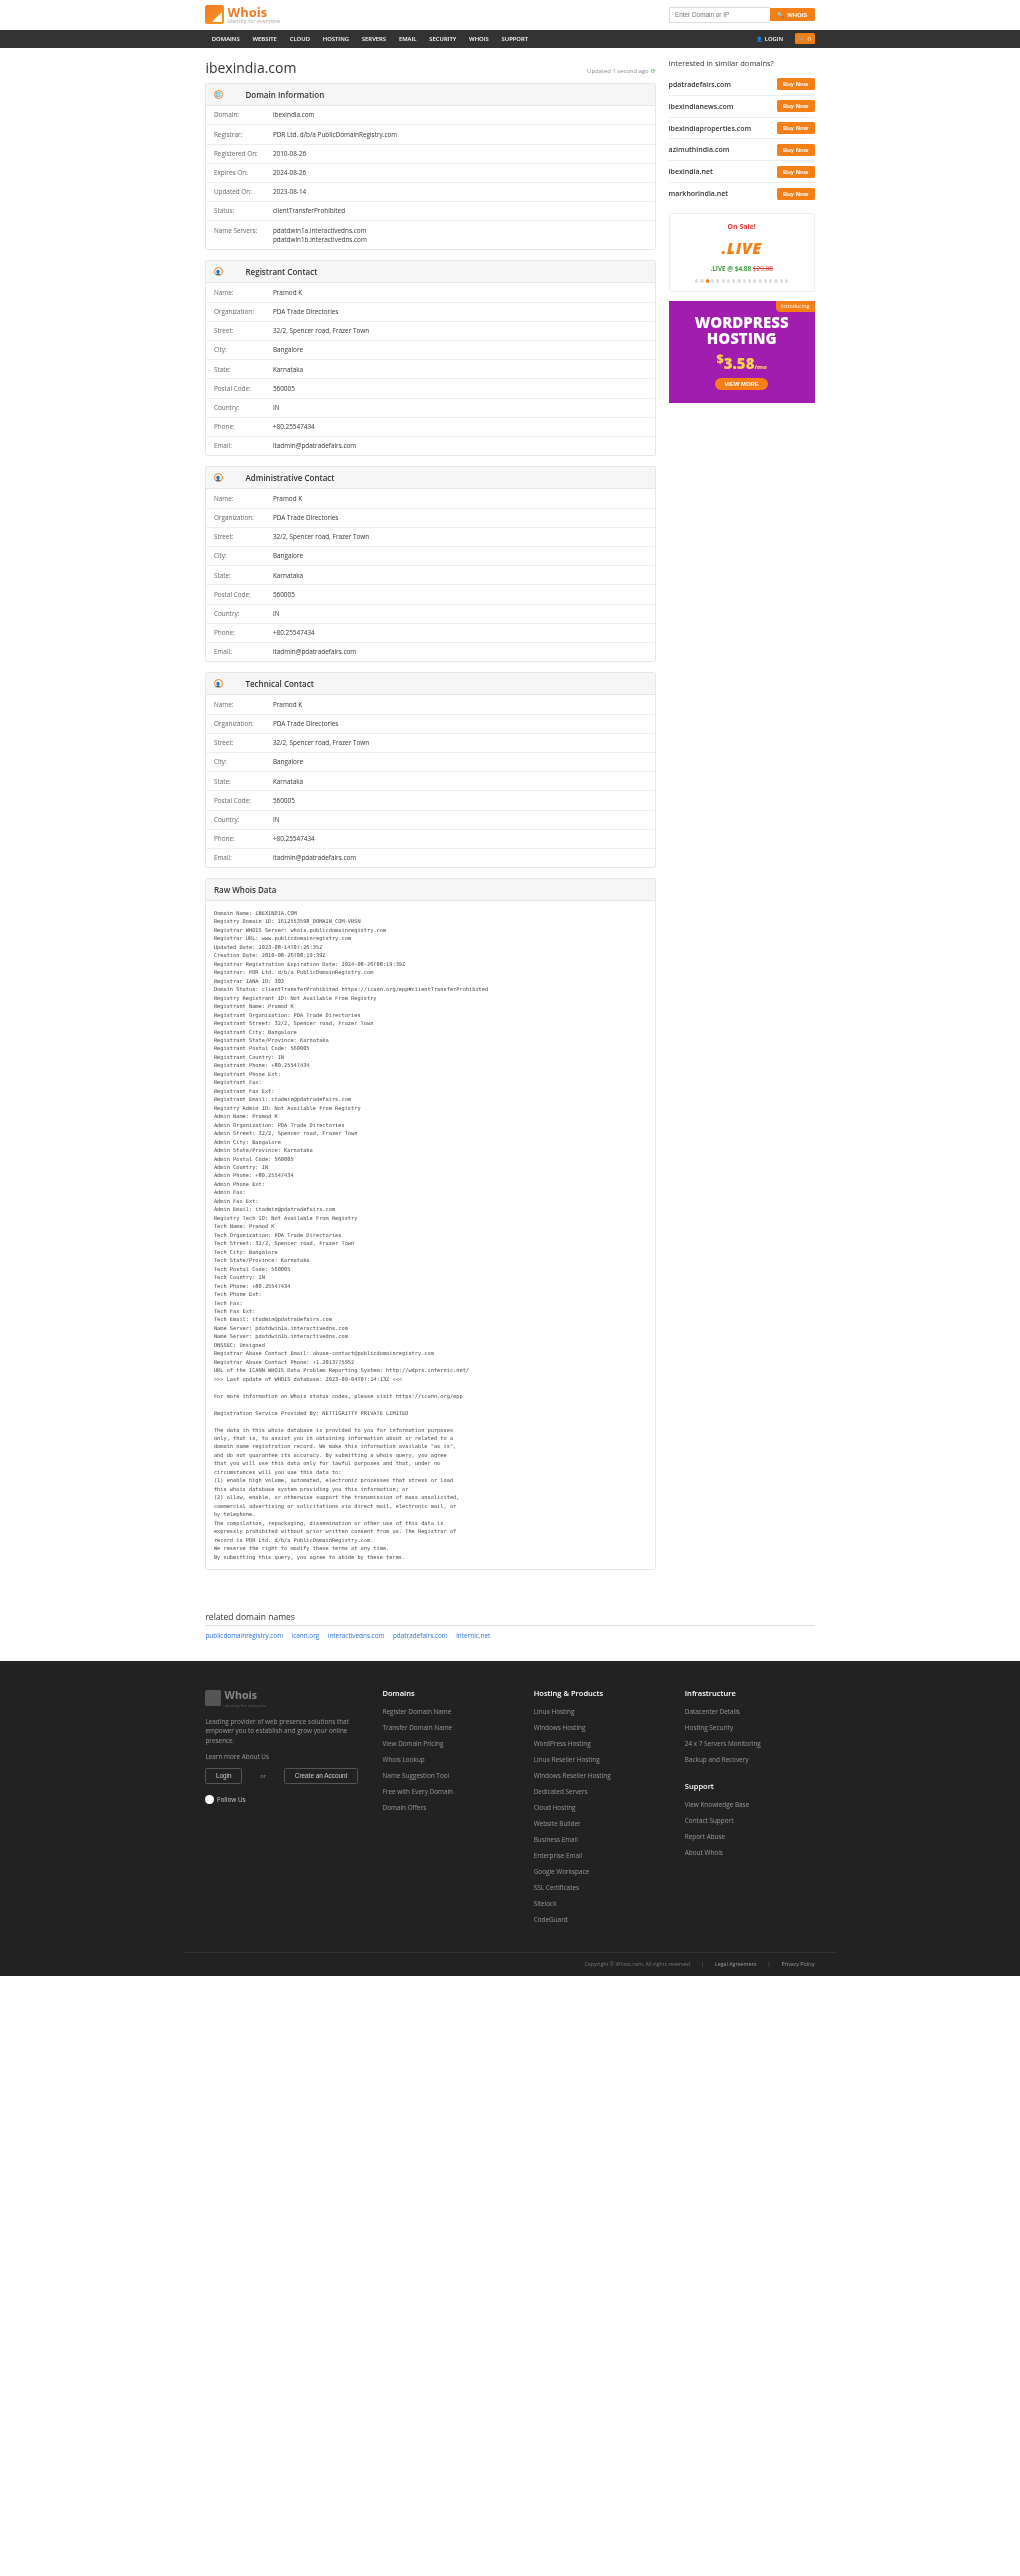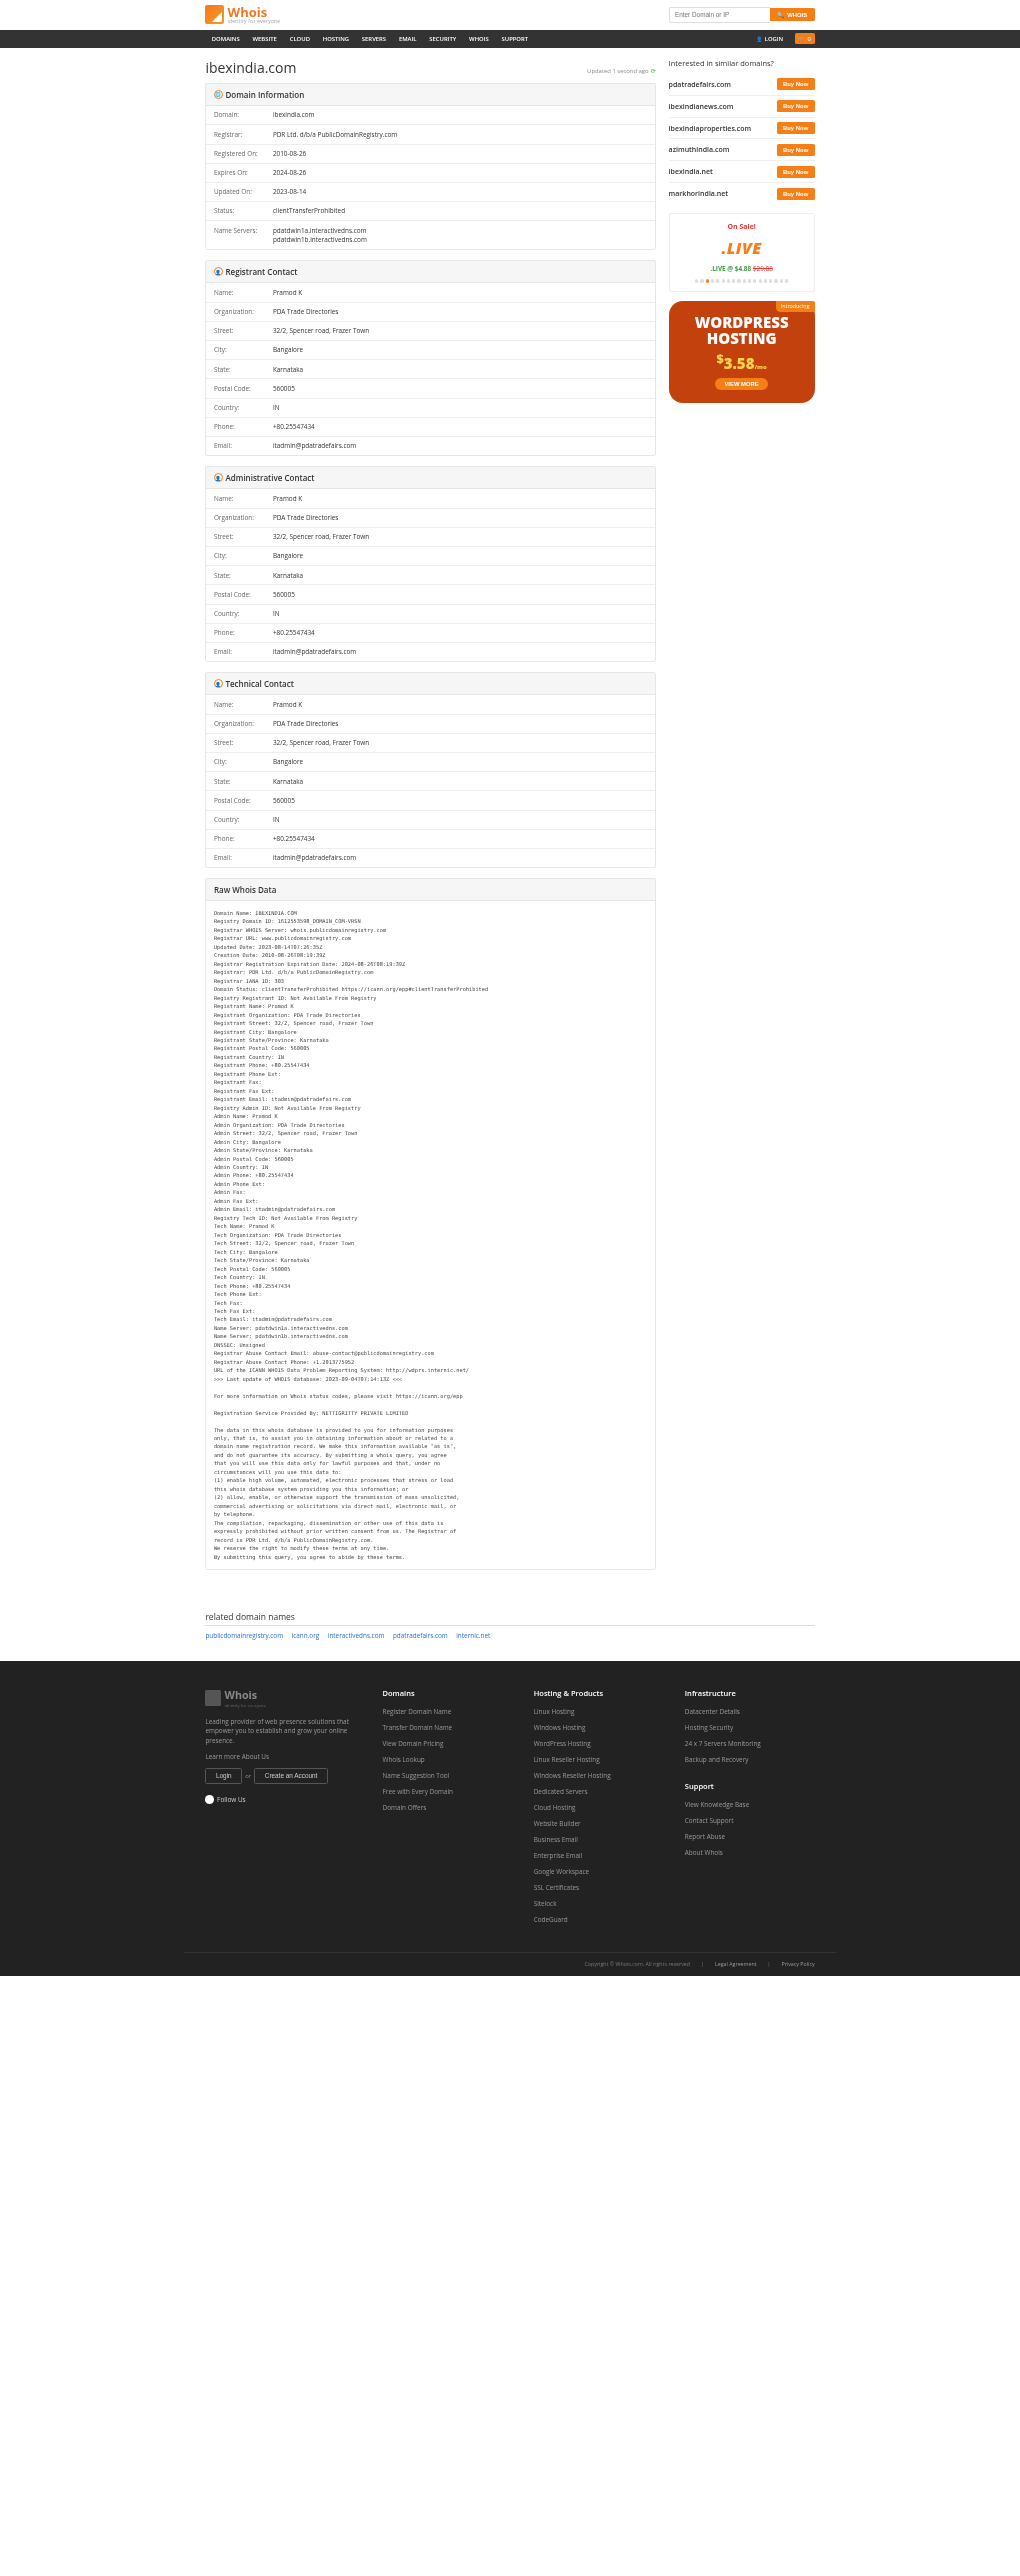--- a/index.html
+++ b/index.html
@@ -36,7 +36,7 @@
 .updated { font-size:5.9px; color:#888; display:flex; align-items:center; gap:2.1px; }
 
 .panel { border:0.5px solid #e6e6e6; border-radius:2.1px; margin-bottom:9.6px; }
-.panel-head { background:#f6f6f6; border-bottom:0.5px solid #e6e6e6; padding:5.3px 7.5px; font-size:8px; font-weight:600; display:flex; align-items:center; gap:2px; }
+.panel-head { background:#f6f6f6; border-bottom:0.5px solid #e6e6e6; padding:5.3px 7.5px; font-size:8px; font-weight:600; display:flex; align-items:center; gap:22px; }
 .panel-icon { width:9.6px; height:9.6px; border:1.1px solid #f57f17; border-radius:50%; display:inline-flex; align-items:center; justify-content:center; font-size:4.8px; color:#f57f17; }
 .row { display:flex; border-bottom:0.5px solid #eee; padding:4.3px 7.5px; font-size:6.4px; }
 .row:last-child { border-bottom:none; }

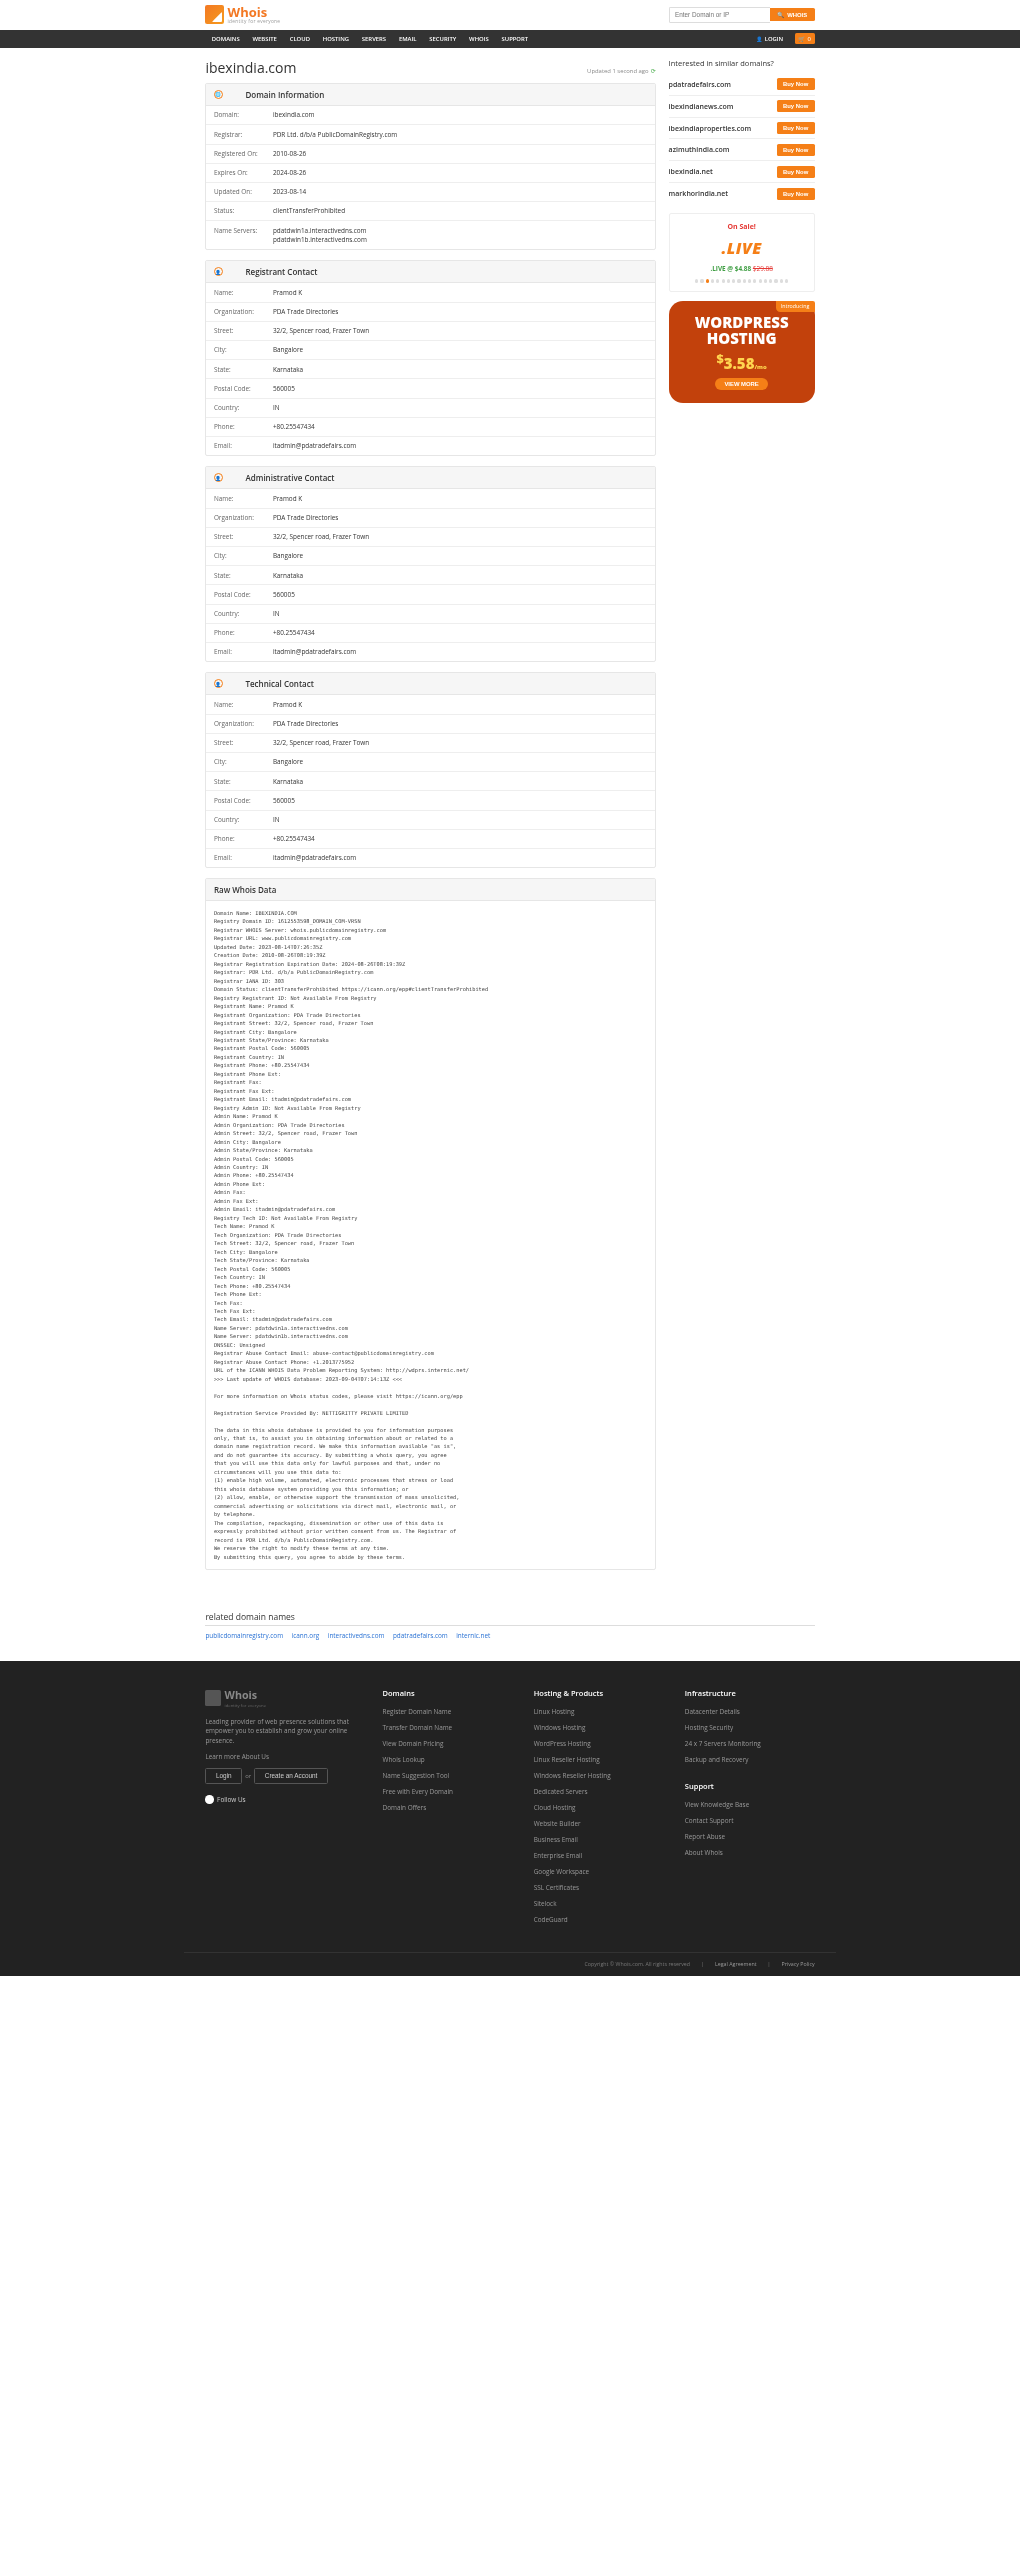--- a/index.html
+++ b/index.html
@@ -73,7 +73,7 @@
 .dots span { width:3.2px; height:3.2px; border-radius:50%; background:#ddd; }
 .dots span.on { background:#f57f17; }
 
-.promo3 { background:#c2410c; color:#fff; border-radius:14px; margin-top:8.5px; padding:13px 8.5px; text-align:center; position:relative; }
+.promo3 { background:#a21caf; color:#fff; border-radius:0; margin-top:8.5px; padding:13px 8.5px; text-align:center; position:relative; }
 .intro { position:absolute; top:0; right:0; background:#f57f17; font-size:5.3px; padding:1.6px 5.3px; border-radius:0 2.1px 0 4.3px; }
 .promo3 .wp { font-size:15px; font-weight:800; line-height:1.1; margin-bottom:3.2px; }
 .promo3 .pr { font-size:15px; font-weight:800; color:#ffd54f; }

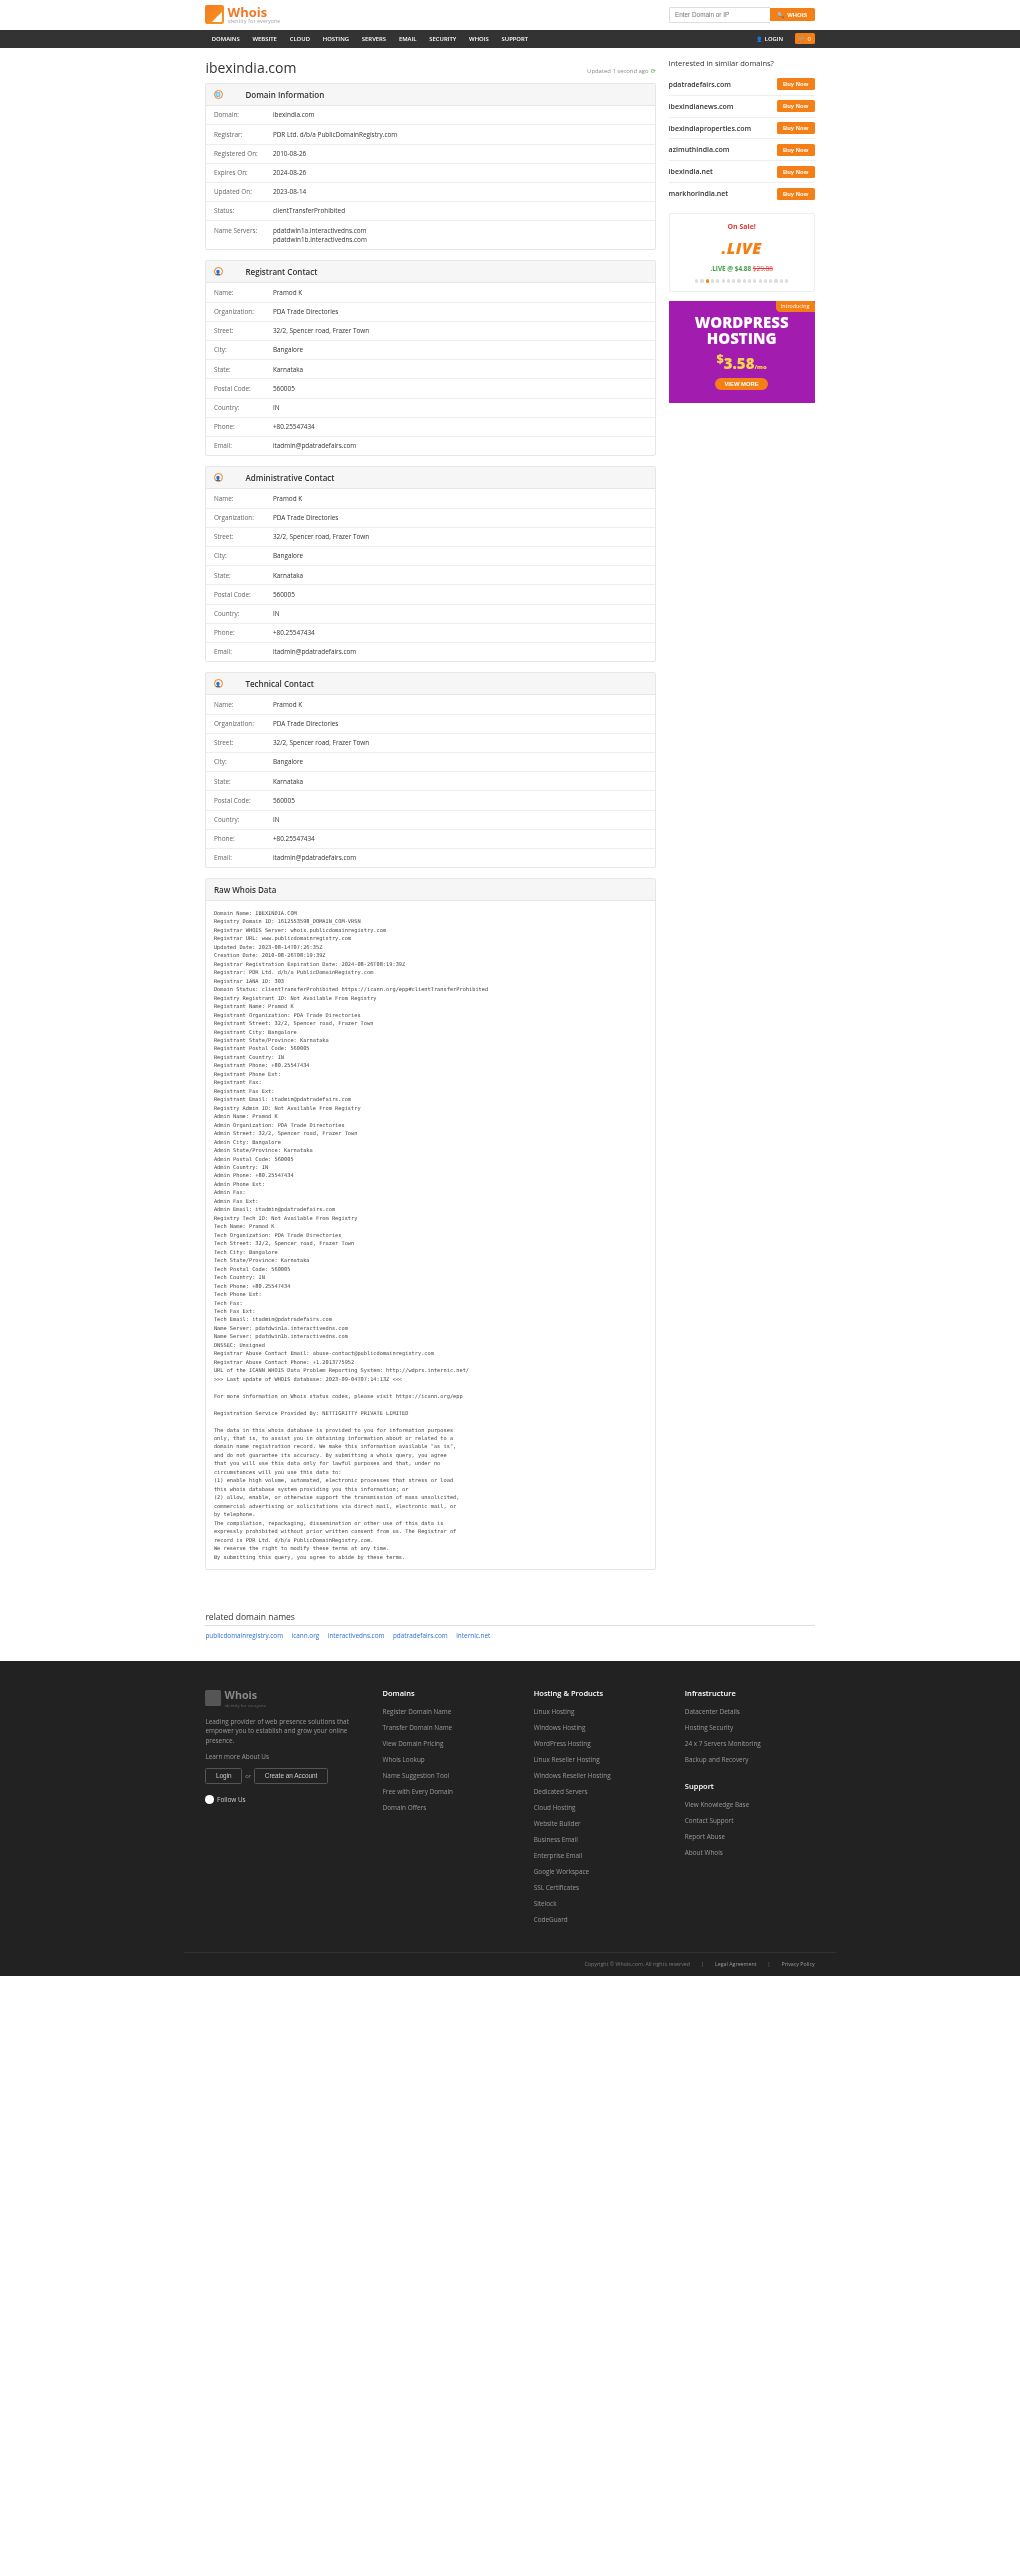--- a/index.html
+++ b/index.html
@@ -95,7 +95,7 @@
 .footer-logo .fmark{width:16px;height:16px;background:#555;border-radius:1.6px;}
 .footer-logo .ftxt{font-size:10.7px;font-weight:700;color:#888;}
 .footer-logo .fsub{font-size:4.3px;color:#666;display:block;}
-.authrow{display:flex;align-items:center;gap:3px;margin-top:0;}
+.authrow{display:flex;align-items:center;gap:18px;margin-top:0;}
 .ghostbtn{border:0.5px solid #555;background:transparent;color:#ccc;padding:3.7px 9.6px;font-size:6.4px;border-radius:1.6px;cursor:pointer;}
 .or{font-size:5.9px;color:#888;}
 .follow{display:flex;align-items:center;gap:3.2px;margin-top:10.7px;font-size:6.4px;color:#ccc;}

